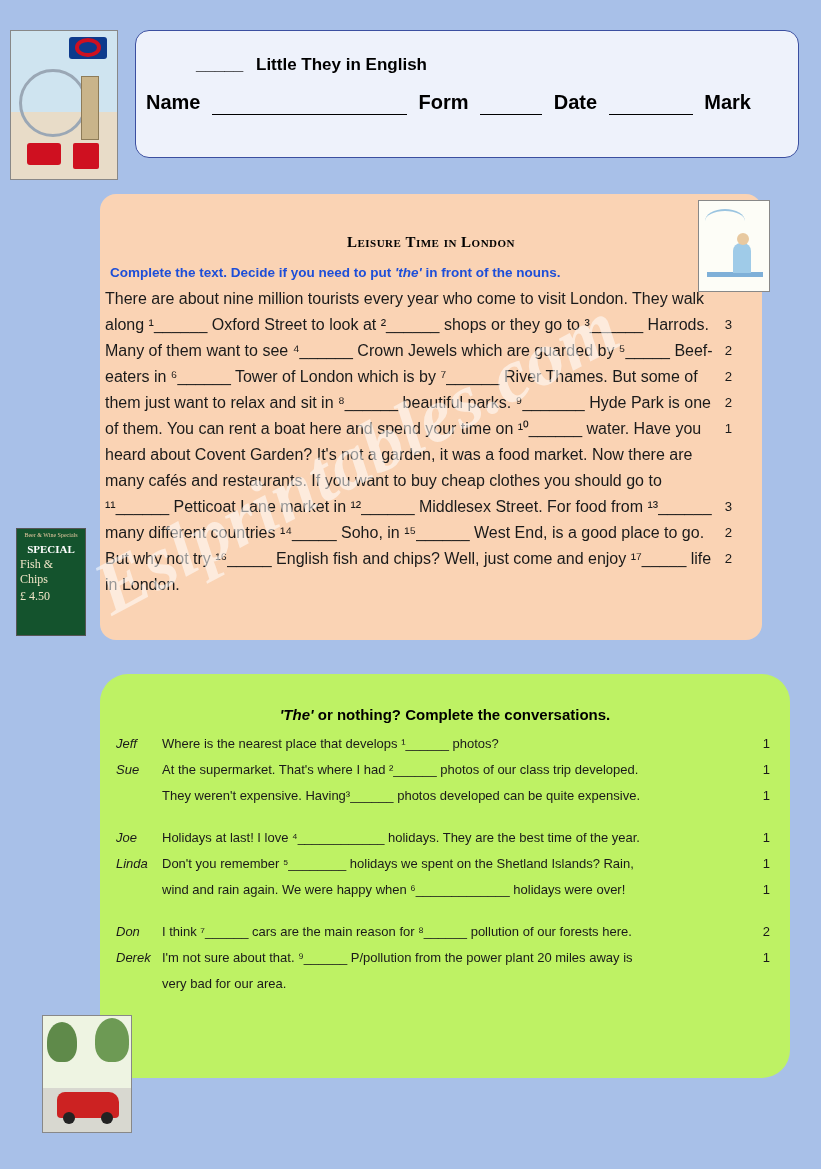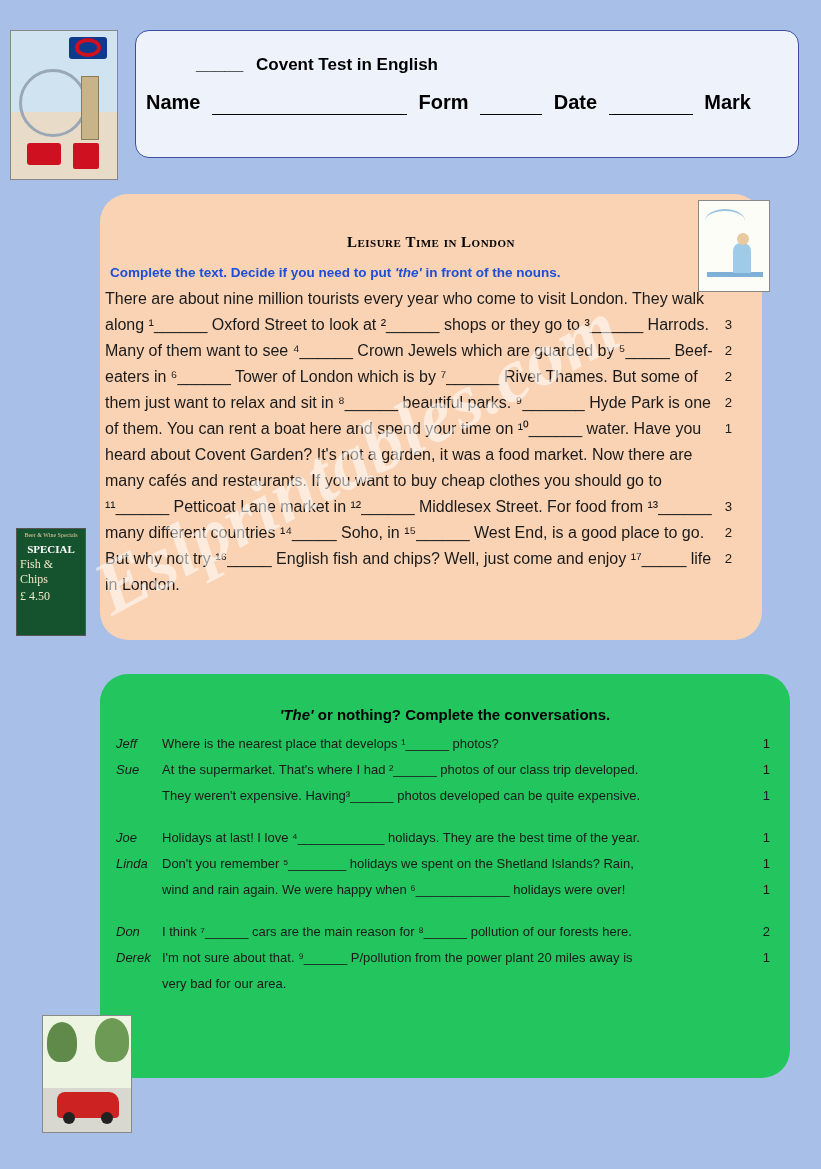--- a/index.html
+++ b/index.html
@@ -323,7 +323,7 @@
 <div class="header-box">
   <div class="header-title">
     <span>_____</span>
-    <span style="margin-left:8px;">Covent Test in English</span>
+    <span style="margin-left:8px;">Little They in English</span>
   </div>
   <div class="header-fields">
     <span class="fld">Name</span>

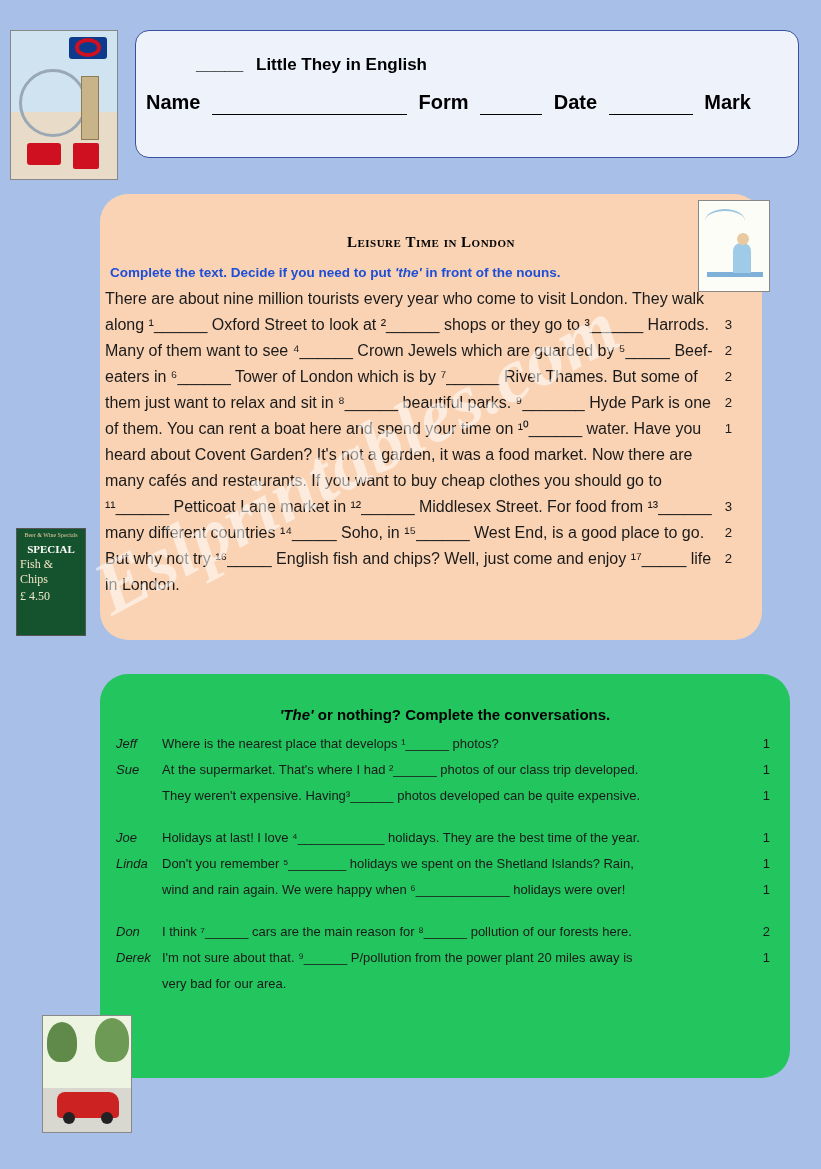--- a/index.html
+++ b/index.html
@@ -213,7 +213,7 @@
     width: 662px;
     height: 446px;
     background: #fad3b4;
-    border-radius: 28px;
+    border-radius: 16px;
   }
   .panel-orange .sec-title {
     text-align: center;

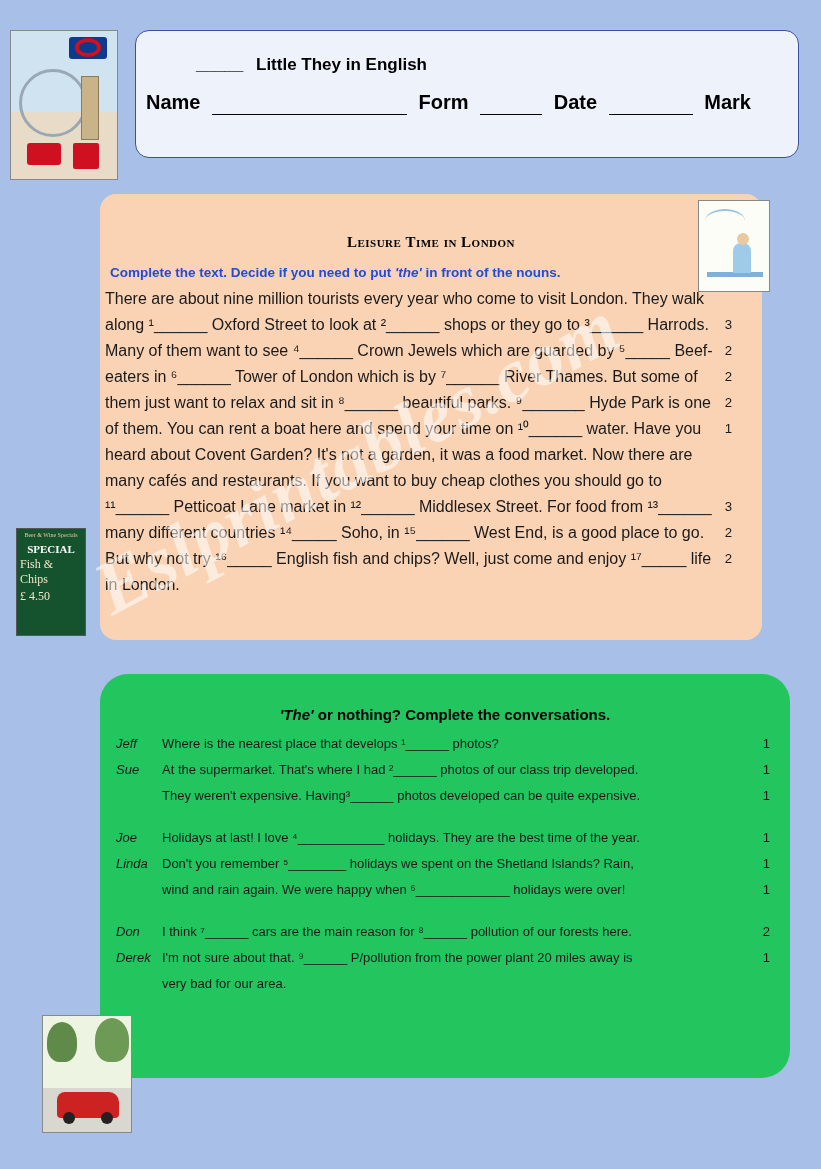--- a/index.html
+++ b/index.html
@@ -266,7 +266,7 @@
     top: 674px;
     width: 690px;
     height: 404px;
-    background: #22c55e;
+    background: #bef264;
     border-radius: 28px;
   }
   .panel-yellow .instr2 {

